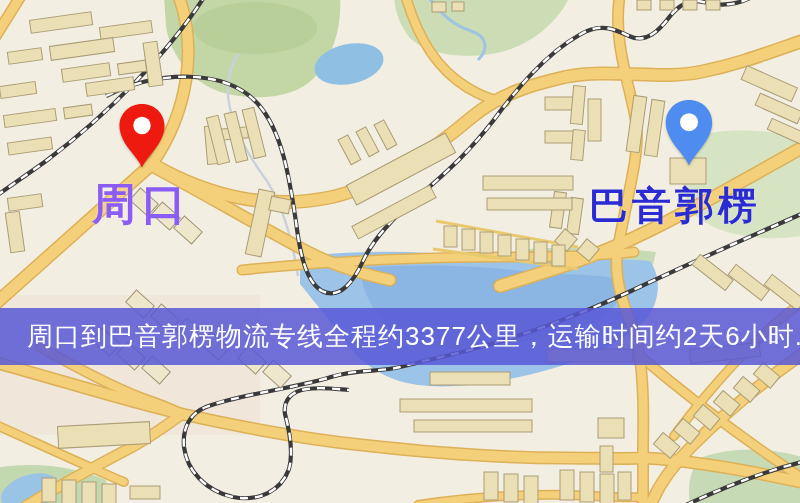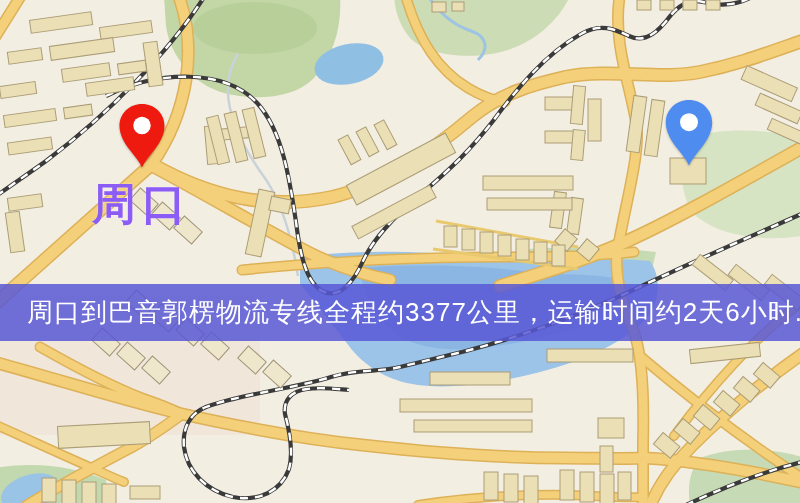--- a/index.html
+++ b/index.html
@@ -266,6 +266,7 @@
   </div>
 
   <div class="place-label label-origin" style="color: #8b5cf6;">周口</div>
+  <div class="place-label label-dest" style="color: rgb(43, 43, 212);">巴音郭楞</div>
 
   <div class="banner" style="background-color: rgba(88, 88, 214, 0.85);">
     <span style="color: rgb(255, 255, 255);">周口到巴音郭楞物流专线全程约3377公里，运输时间约2天6小时.</span>

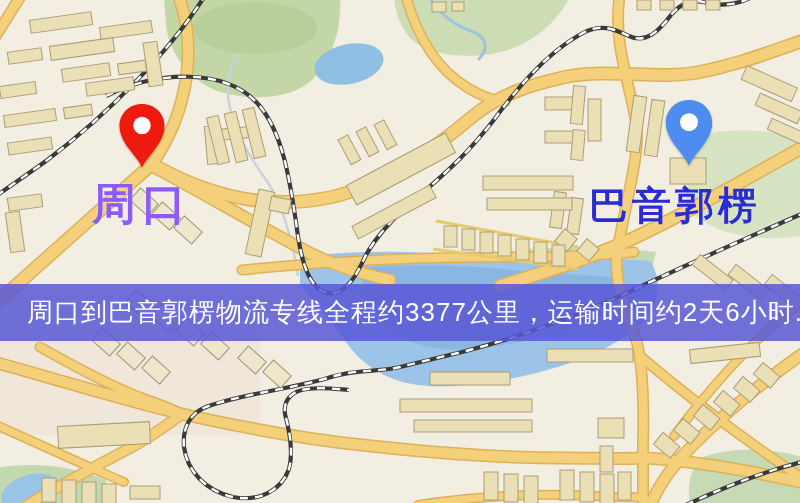--- a/index.html
+++ b/index.html
@@ -32,7 +32,7 @@
   .label-origin{left:92px;top:175px;font-size:44px;letter-spacing:6px;}
   .label-dest{left:589px;top:179px;font-size:39px;letter-spacing:4px;}
   
-  .banner{position:absolute;left:0;top:284px;width:800px;height:57px;
+  .banner{position:absolute;left:0;top:308px;width:800px;height:57px;
     display:flex;align-items:center;box-sizing:border-box;padding-left:27px;}
   .banner span{font-size:26px;letter-spacing:1px;white-space:nowrap;}
 </style>

